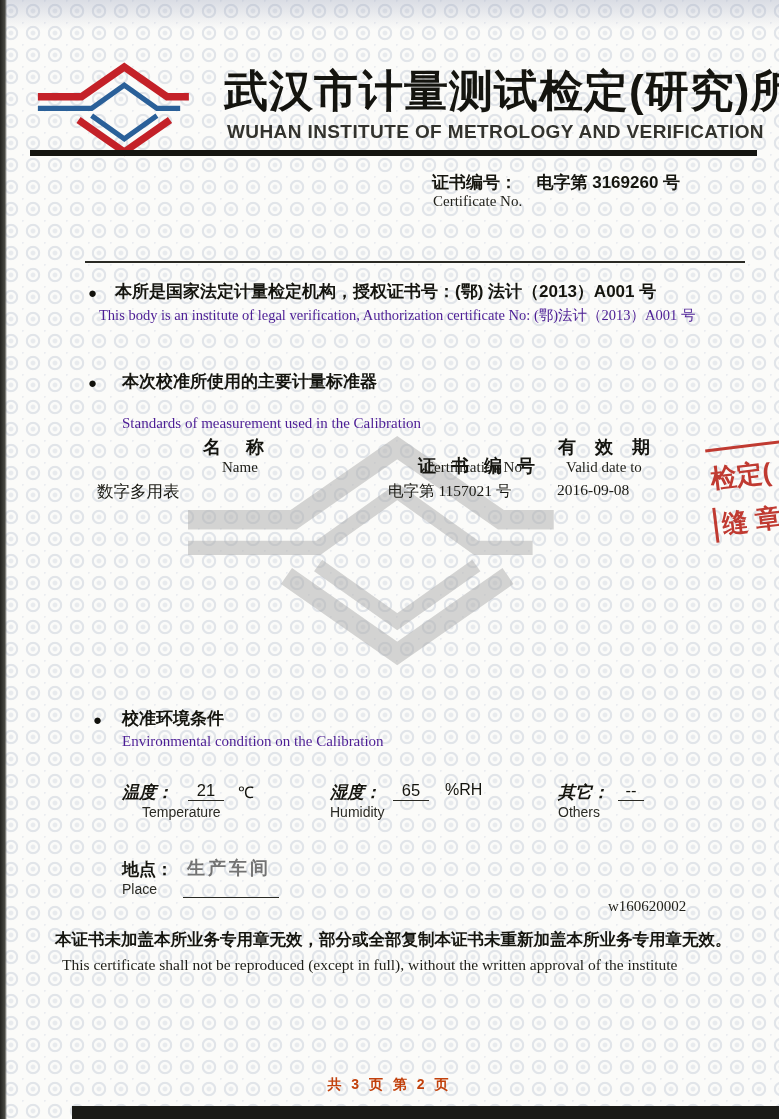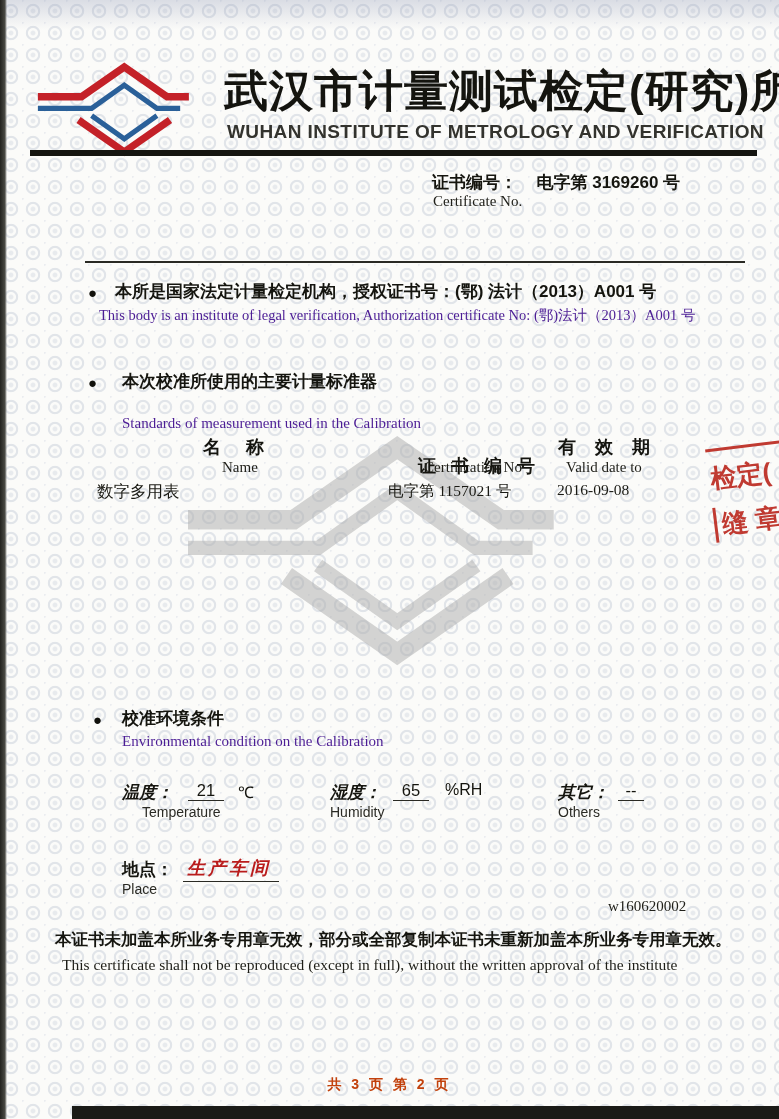--- a/index.html
+++ b/index.html
@@ -67,8 +67,8 @@
   .env-en{position:absolute;top:804px;font-size:14px;color:#2a2a24;white-space:nowrap;}
 
   .place-label{position:absolute;left:122px;top:858px;font-size:17px;font-weight:600;color:#15150f;}
-  .place-value{position:absolute;left:183px;top:856px;font-size:18px;font-style:italic;font-weight:600;
-    color:#b91c1c;border-bottom:1.8px solid #2a2a24;padding:0 8px 1px 4px;letter-spacing:3px;}
+  .place-value{position:absolute;left:183px;top:856px;font-size:18px;font-weight:600;
+    color:#737373;border-bottom:1.8px solid #2a2a24;padding:0 8px 17px 4px;letter-spacing:3px;}
   .place-en{position:absolute;left:122px;top:881px;font-size:14px;color:#2a2a24;}
 
   .serial{position:absolute;left:608px;top:898px;font-family:"Liberation Serif",serif;font-size:15px;color:#21211b;}

